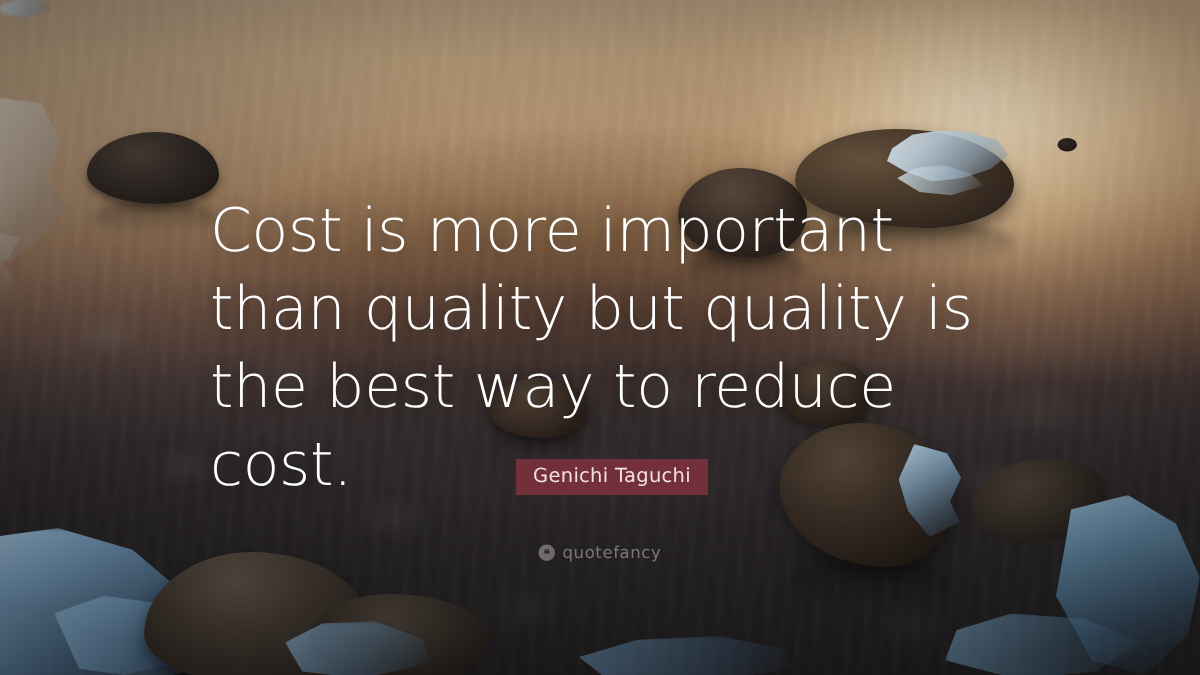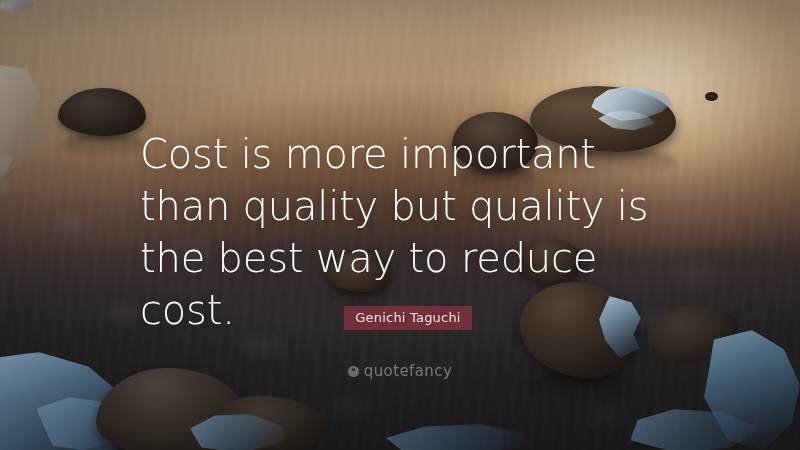--- a/index.html
+++ b/index.html
@@ -452,7 +452,7 @@
   }
   .wm-text {
     color: #cfcbc7;
-    font-size: 15px;
+    font-size: 11px;
     letter-spacing: 0.4px;
     font-family: "DejaVu Sans", sans-serif;
     font-weight: 400;

